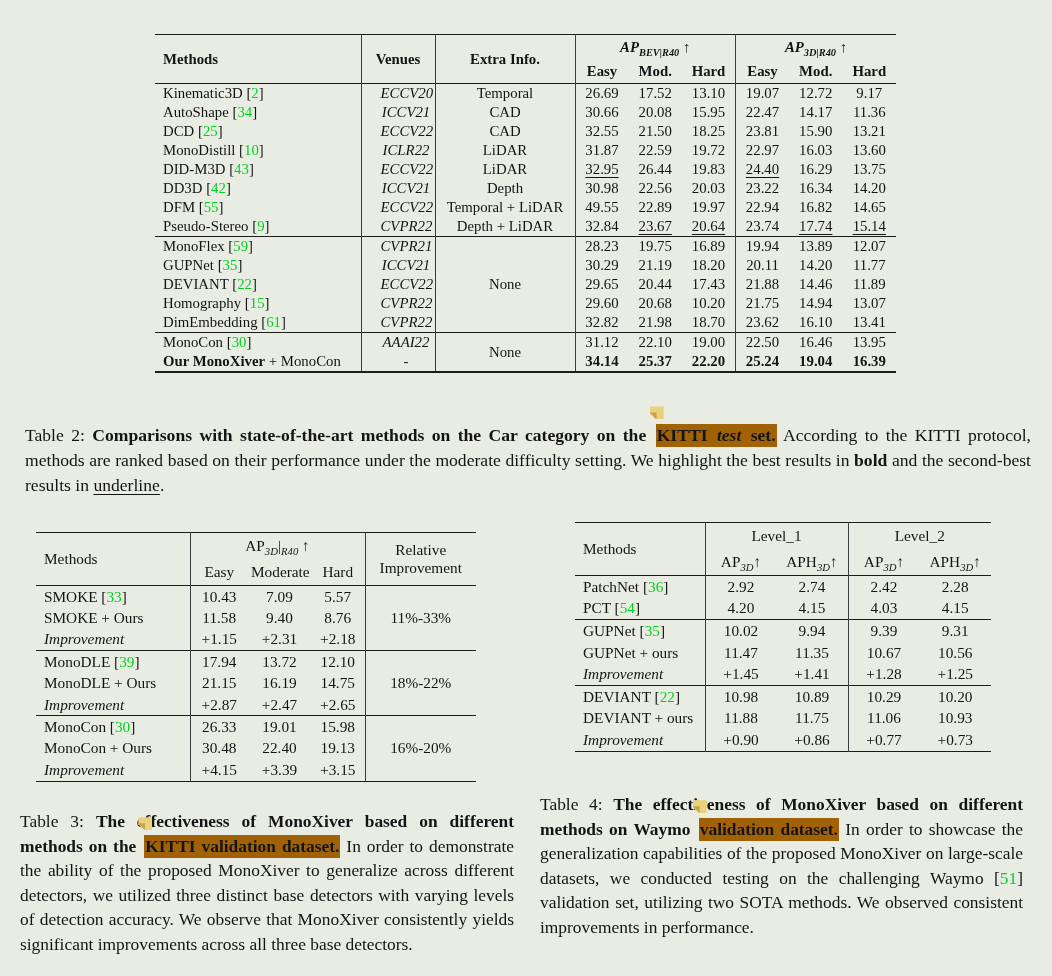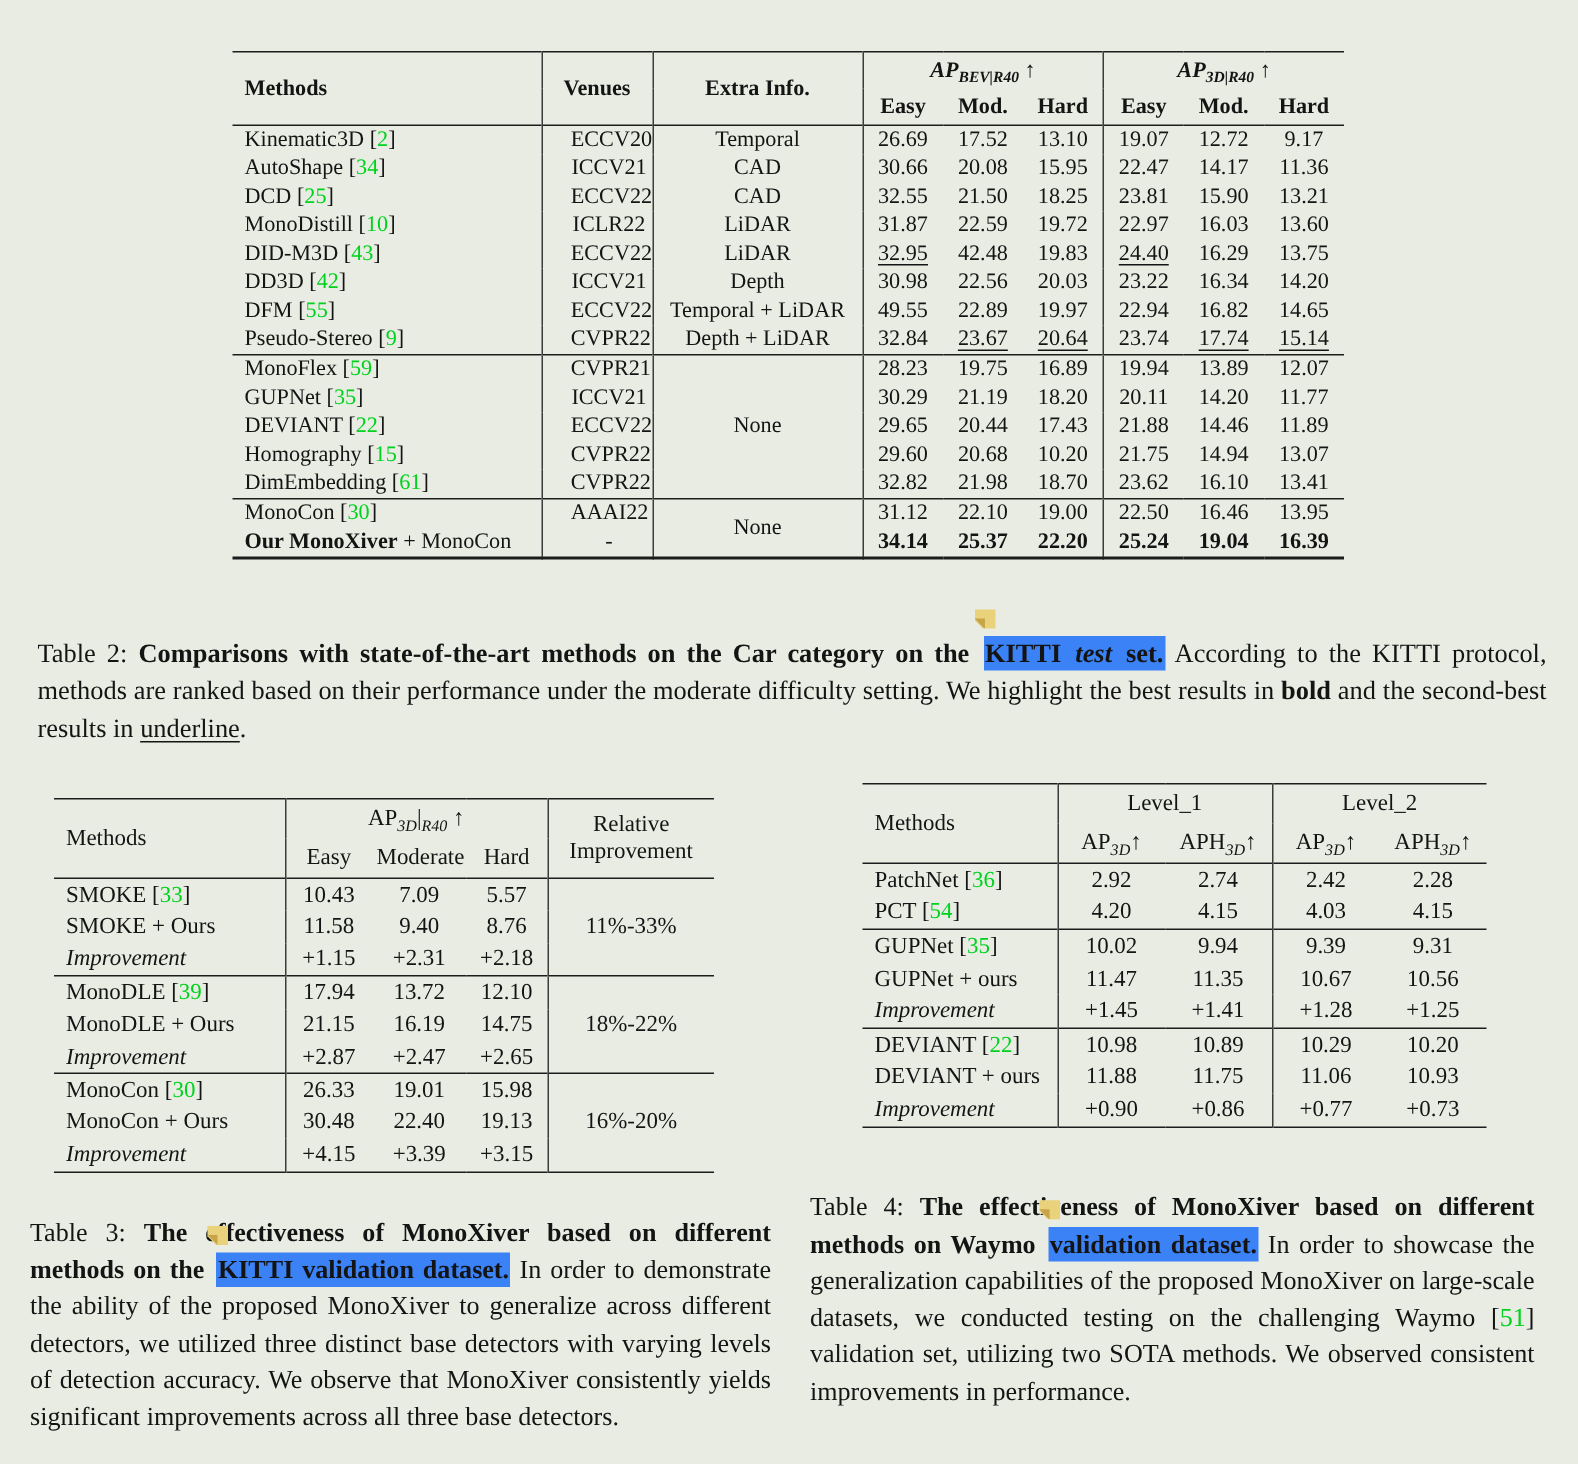--- a/index.html
+++ b/index.html
@@ -20,7 +20,7 @@
   .vl{border-left:1px solid #3c3c3c;}
   sub{font-size:0.7em;line-height:0;}
   .method{text-align:left;padding-left:8px;margin-top:25px;}
-  .venue{padding-left:19px;}
+  .venue{font-style:italic;padding-left:19px;}
   thead{border-bottom:1.6px solid #1c1c1c;}
   tbody.grp{border-top:1.4px solid #1c1c1c;}
 

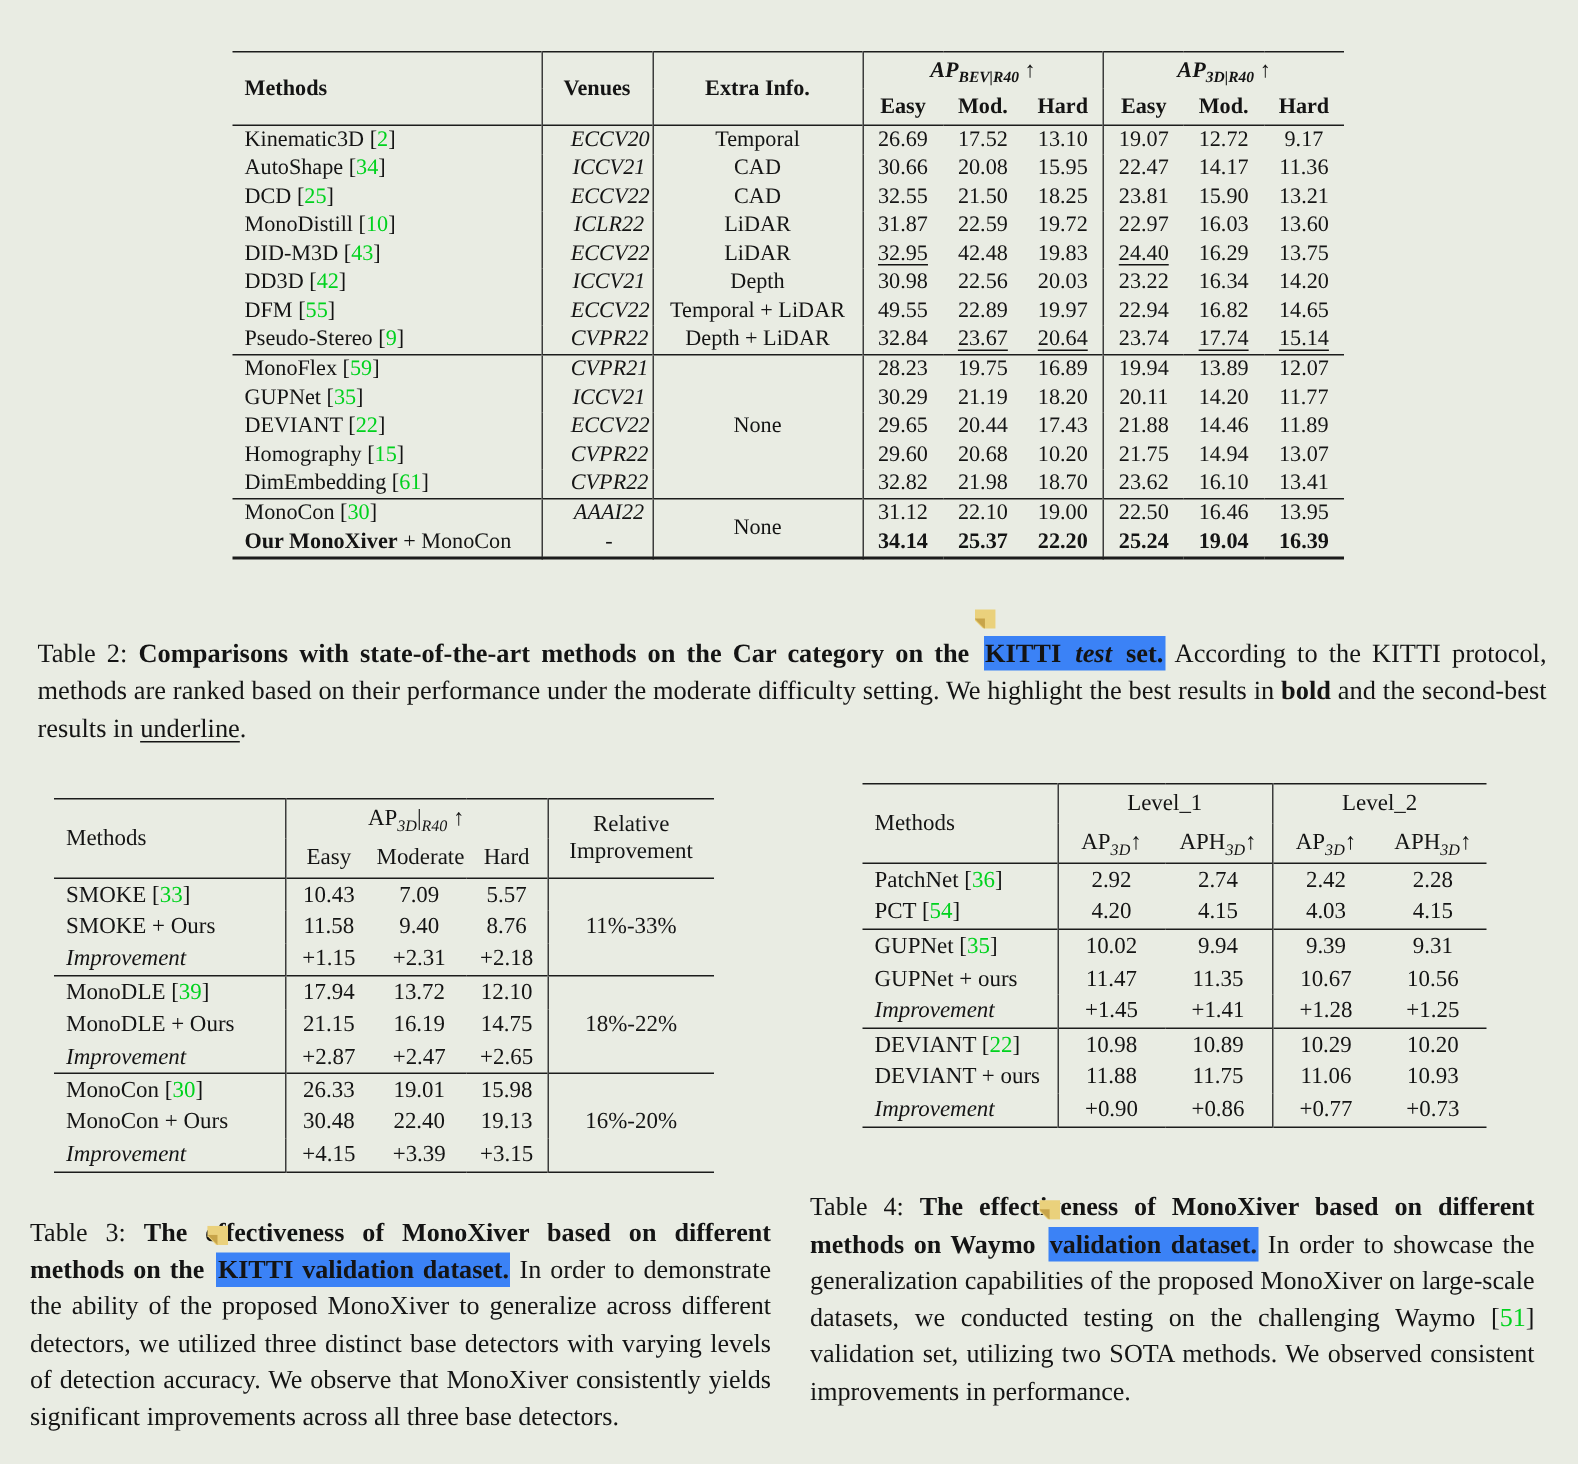--- a/index.html
+++ b/index.html
@@ -147,7 +147,7 @@
           <td class="vl venue">ECCV22</td>
           <td class="vl">LiDAR</td>
           <td class="vl u">32.95</td>
-          <td class="">42.48</td>
+          <td class="">26.44</td>
           <td class="">19.83</td>
           <td class="vl u">24.40</td>
           <td class="">16.29</td>

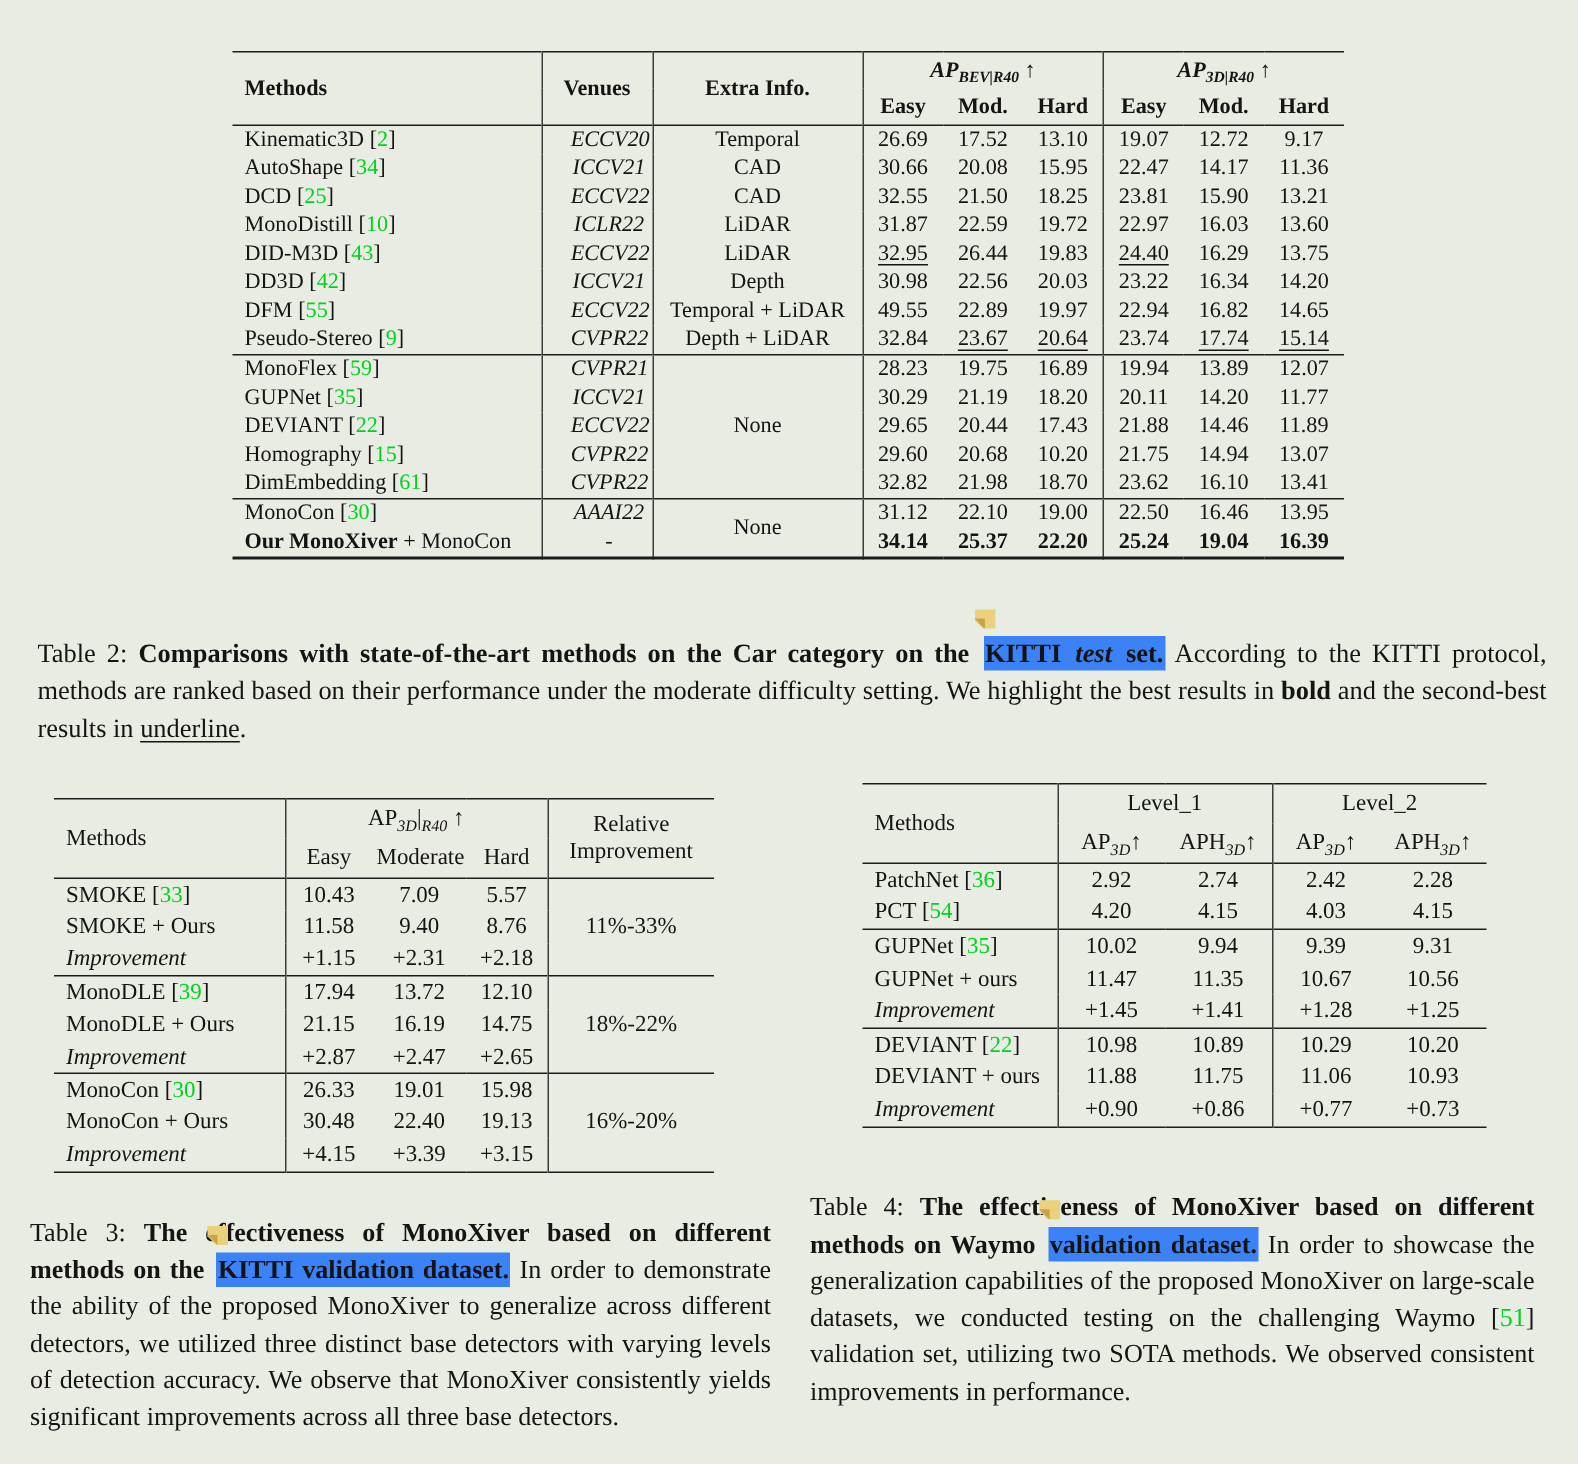--- a/index.html
+++ b/index.html
@@ -46,7 +46,7 @@
   #cap2{left:25px;top:423px;width:1006px;font-size:17.6px;line-height:25px;}
   #cap3{left:20px;top:809px;width:494px;font-size:17.4px;line-height:24.6px;}
   #cap4{left:540px;top:792px;width:483px;font-size:17.4px;line-height:24.6px;}
-  .hl{background:#3b82f6;padding:1px 1px 2px 1px;box-decoration-break:clone;-webkit-box-decoration-break:clone;}
+  .hl{background:#a16207;padding:1px 1px 2px 1px;box-decoration-break:clone;-webkit-box-decoration-break:clone;}
   .note-anchor{position:relative;display:inline-block;width:2px;height:1em;vertical-align:baseline;}
   .note-icon{
     position:absolute;left:-4px;top:-17px;width:14px;height:13px;

